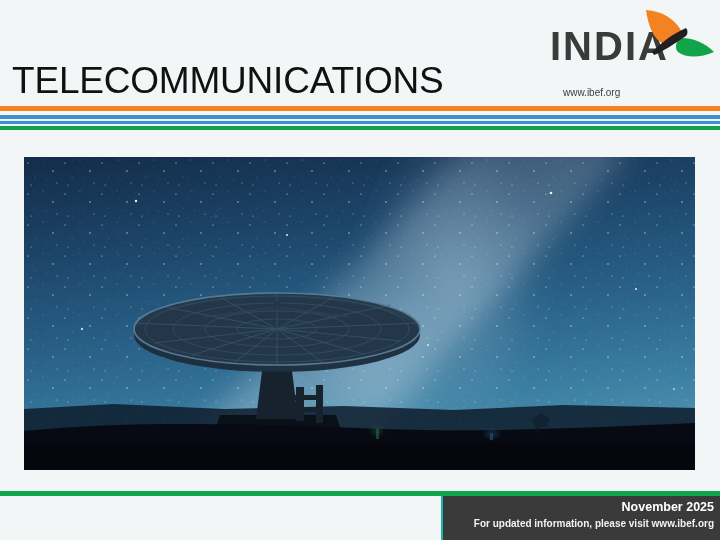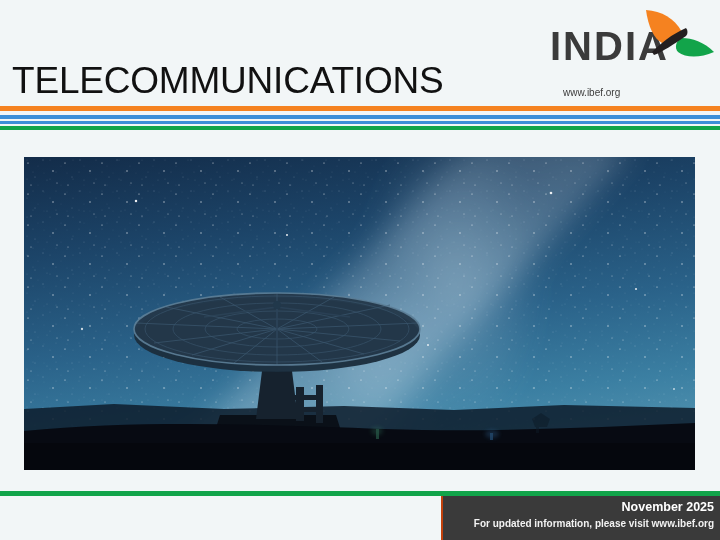--- a/index.html
+++ b/index.html
@@ -120,7 +120,7 @@
     width: 279px;
     height: 44px;
     background: #3a3a3a;
-    border-left: 2px solid #c2410c;
+    border-left: 2px solid #14b8a6;
     box-sizing: border-box;
     padding: 3px 6px 0 0;
     text-align: right;

